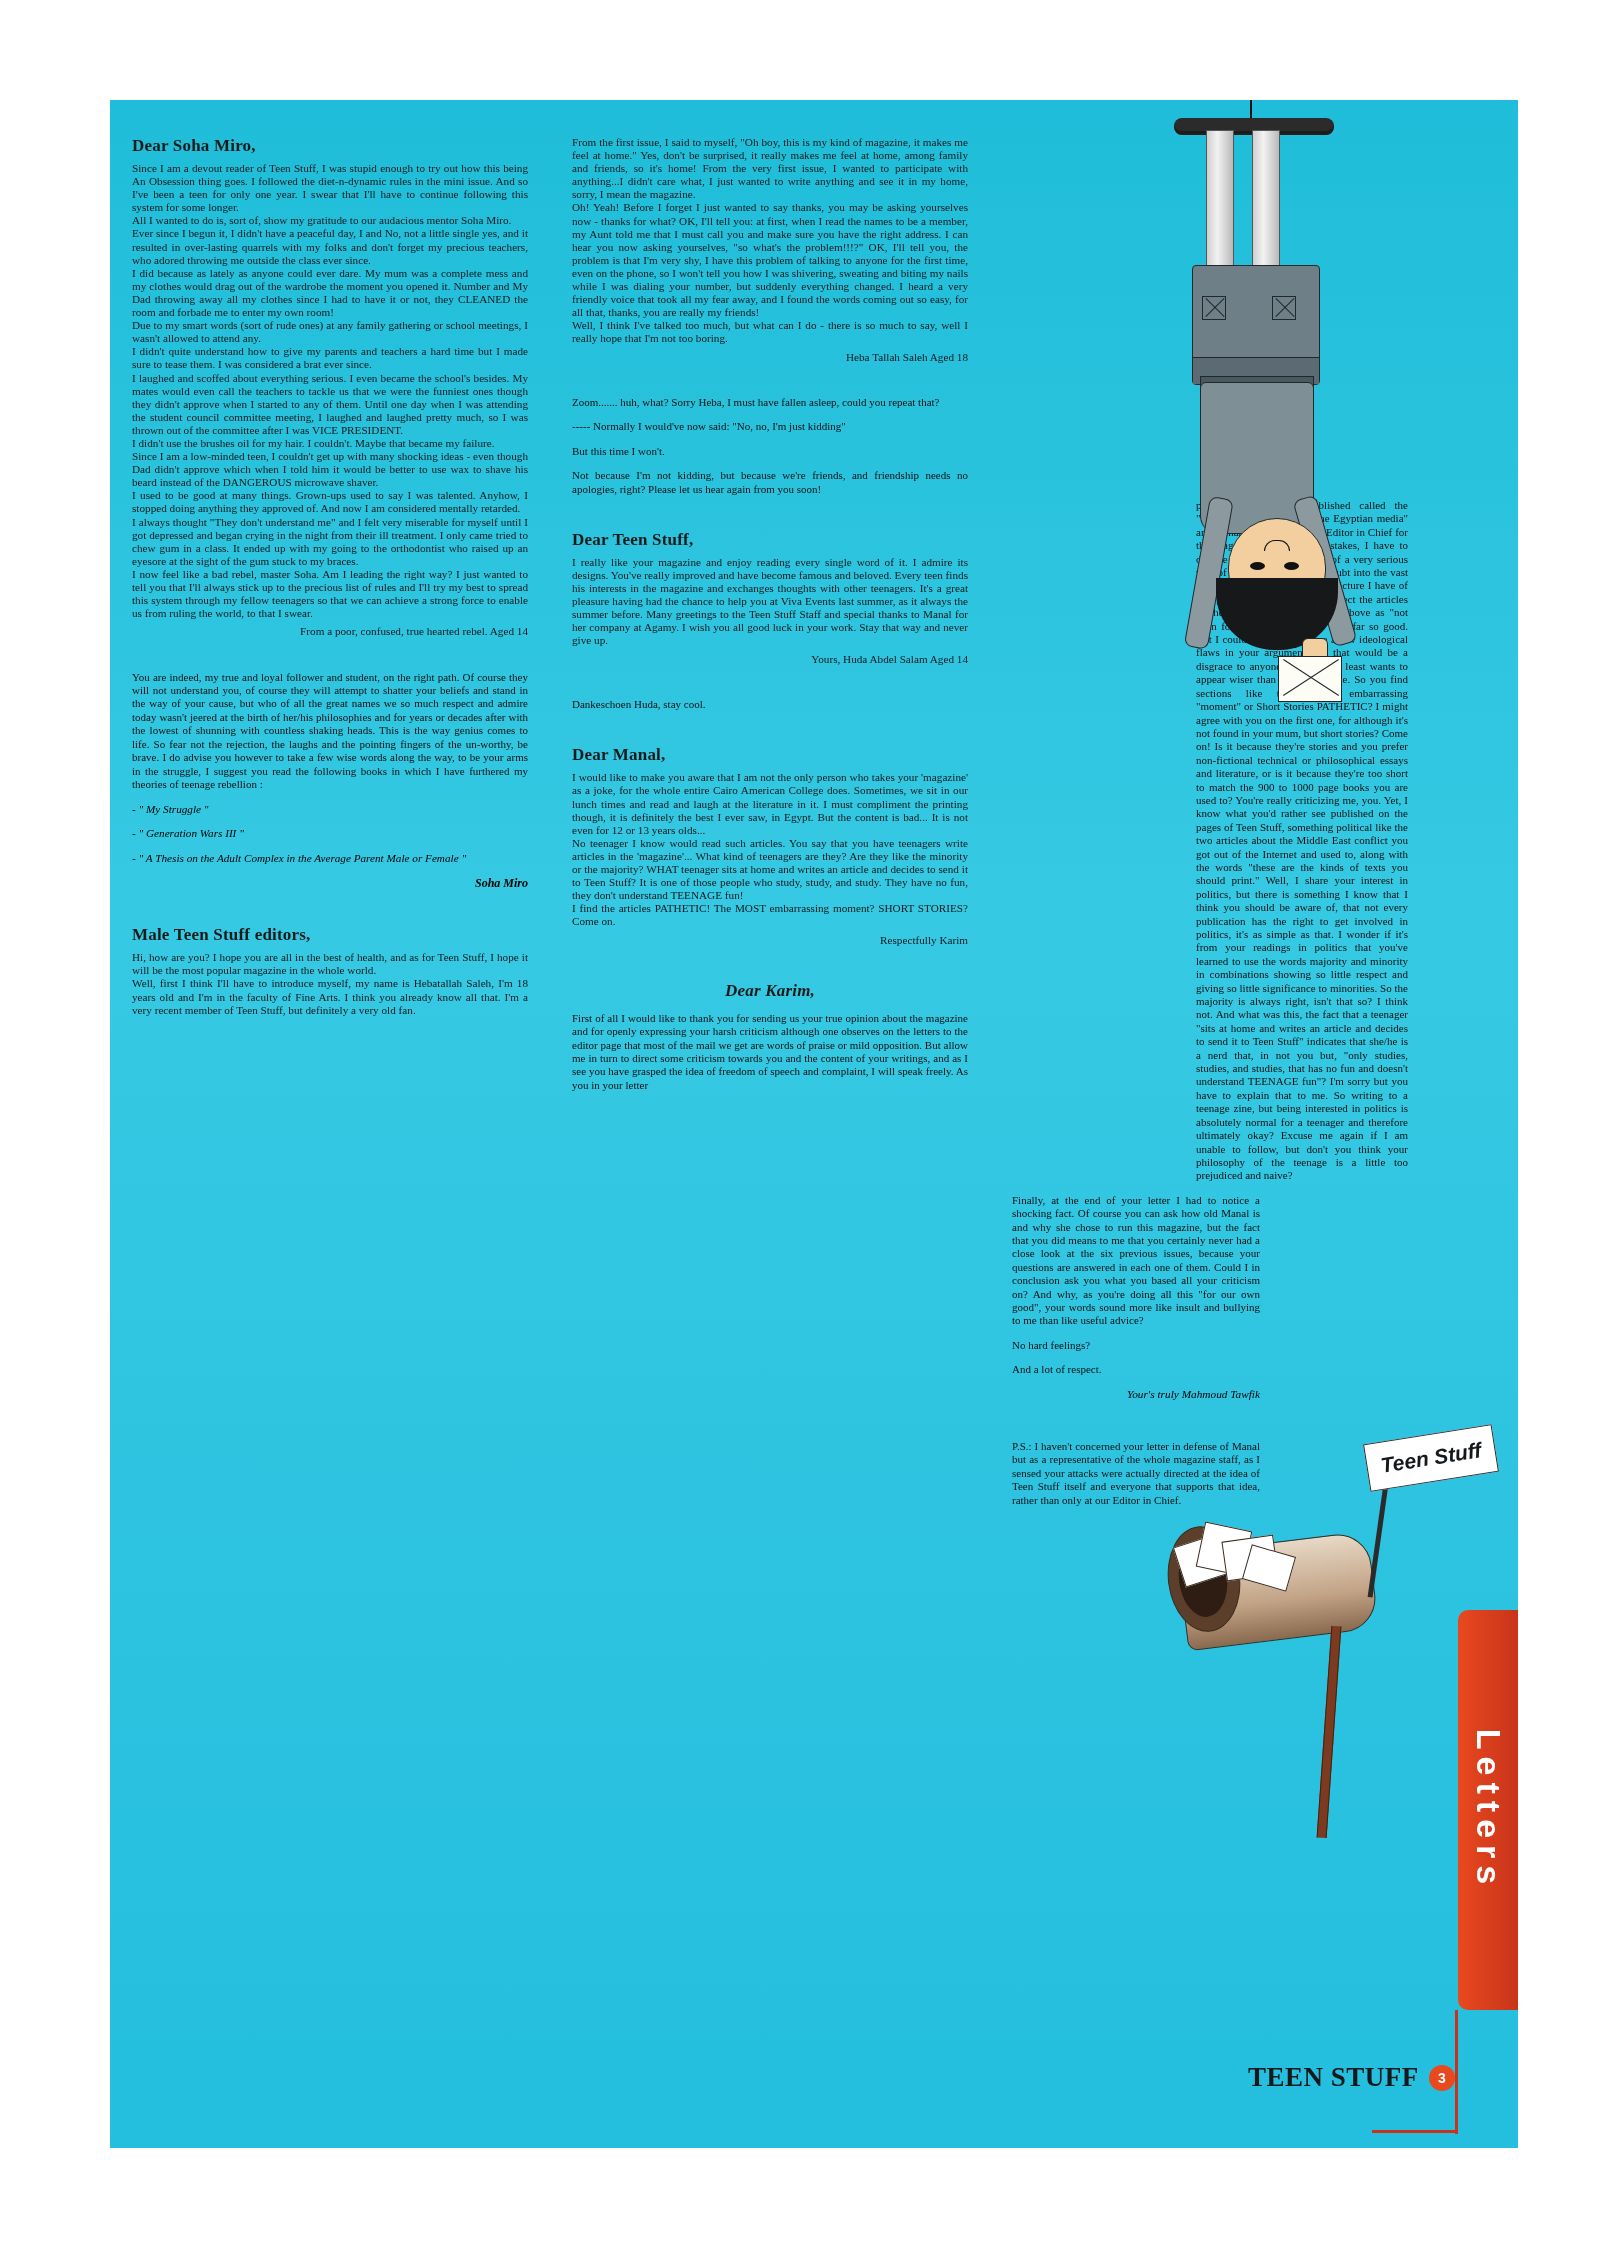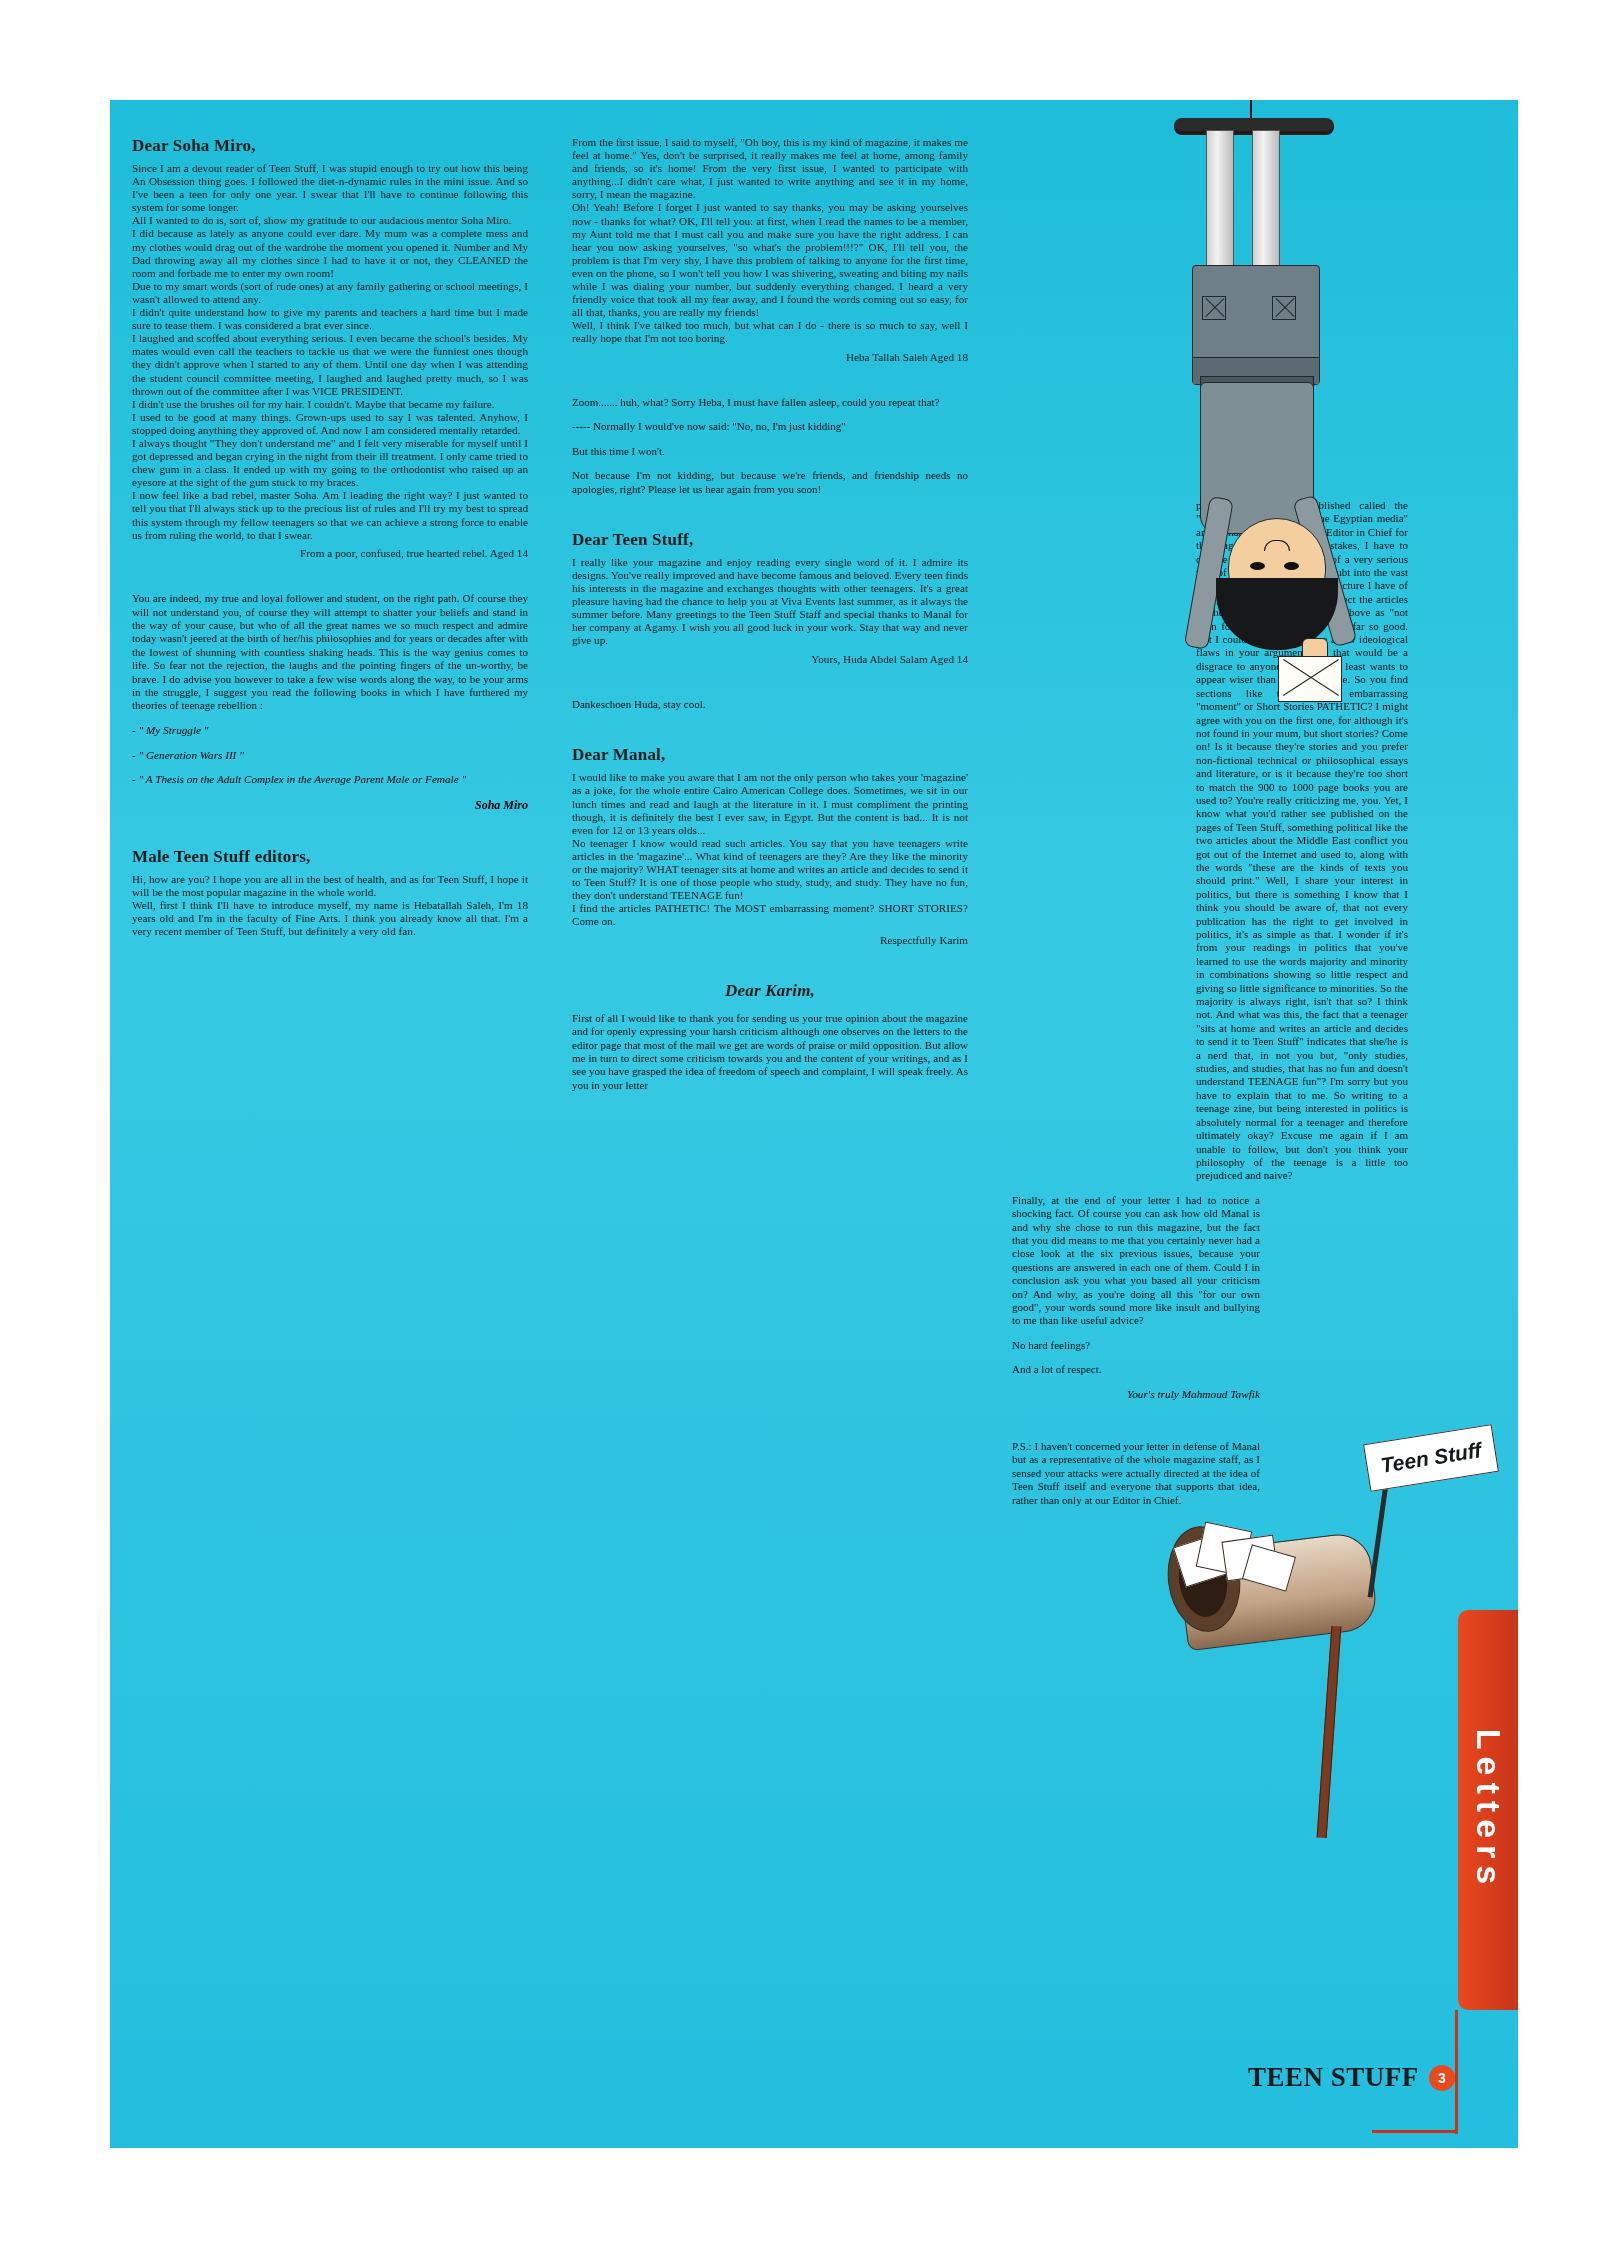--- a/index.html
+++ b/index.html
@@ -272,6 +272,7 @@
         <h2 class="l-title">Dear Soha Miro,</h2>
         <p class="l-body">Since I am a devout reader of Teen Stuff, I was stupid enough to try out how this being An Obsession thing goes. I followed the diet-n-dynamic rules in the mini issue. And so I've been a teen for only one year. I swear that I'll have to continue following this system for some longer.</p>
         <p class="l-body">All I wanted to do is, sort of, show my gratitude to our audacious mentor Soha Miro.</p>
+        <p class="l-body">Ever since I begun it, I didn't have a peaceful day, I and No, not a little single yes, and it resulted in over-lasting quarrels with my folks and don't forget my precious teachers, who adored throwing me outside the class ever since.</p>
         <p class="l-body">I did because as lately as anyone could ever dare. My mum was a complete mess and my clothes would drag out of the wardrobe the moment you opened it. Number and My Dad throwing away all my clothes since I had to have it or not, they CLEANED the room and forbade me to enter my own room!</p>
         <p class="l-body">Due to my smart words (sort of rude ones) at any family gathering or school meetings, I wasn't allowed to attend any.</p>
         <p class="l-body">I didn't quite understand how to give my parents and teachers a hard time but I made sure to tease them. I was considered a brat ever since.</p>

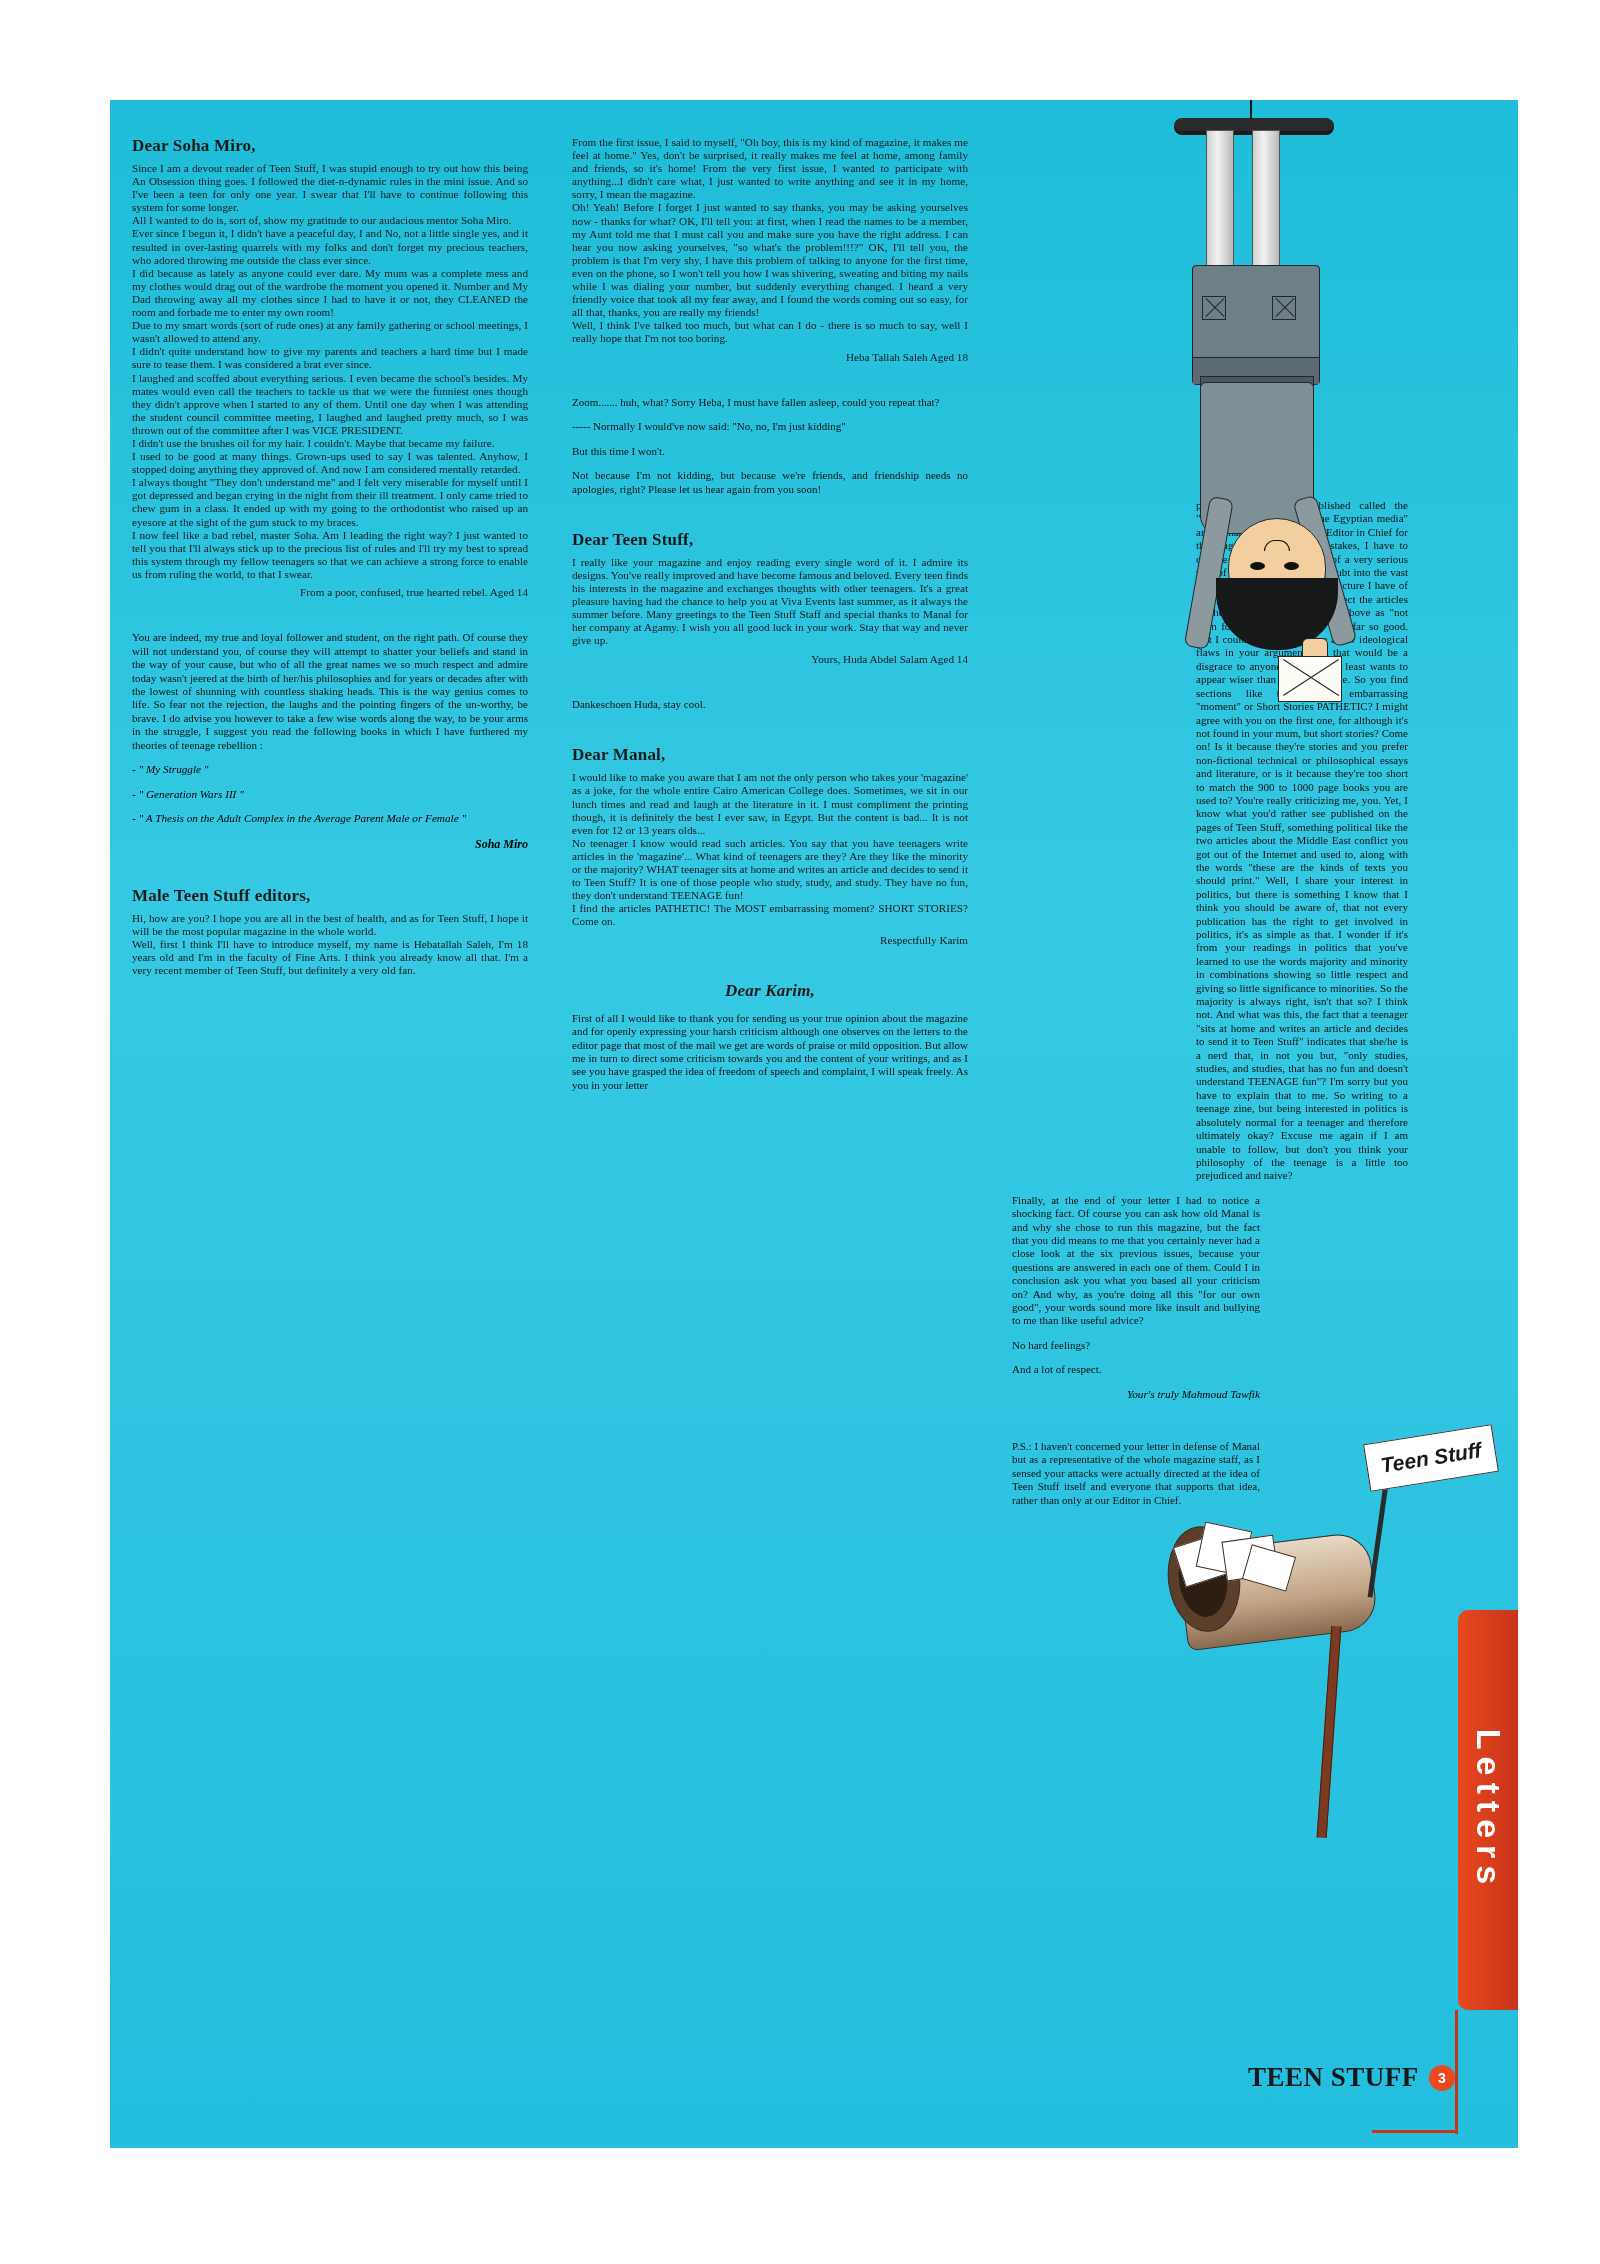--- a/index.html
+++ b/index.html
@@ -278,6 +278,7 @@
         <p class="l-body">I didn't quite understand how to give my parents and teachers a hard time but I made sure to tease them. I was considered a brat ever since.</p>
         <p class="l-body">I laughed and scoffed about everything serious. I even became the school's besides. My mates would even call the teachers to tackle us that we were the funniest ones though they didn't approve when I started to any of them. Until one day when I was attending the student council committee meeting, I laughed and laughed pretty much, so I was thrown out of the committee after I was VICE PRESIDENT.</p>
         <p class="l-body">I didn't use the brushes oil for my hair. I couldn't. Maybe that became my failure.</p>
+        <p class="l-body">Since I am a low-minded teen, I couldn't get up with many shocking ideas - even though Dad didn't approve which when I told him it would be better to use wax to shave his beard instead of the DANGEROUS microwave shaver.</p>
         <p class="l-body">I used to be good at many things. Grown-ups used to say I was talented. Anyhow, I stopped doing anything they approved of. And now I am considered mentally retarded.</p>
         <p class="l-body">I always thought "They don't understand me" and I felt very miserable for myself until I got depressed and began crying in the night from their ill treatment. I only came tried to chew gum in a class. It ended up with my going to the orthodontist who raised up an eyesore at the sight of the gum stuck to my braces.</p>
         <p class="l-body">I now feel like a bad rebel, master Soha. Am I leading the right way? I just wanted to tell you that I'll always stick up to the precious list of rules and I'll try my best to spread this system through my fellow teenagers so that we can achieve a strong force to enable us from ruling the world, to that I swear.</p>

